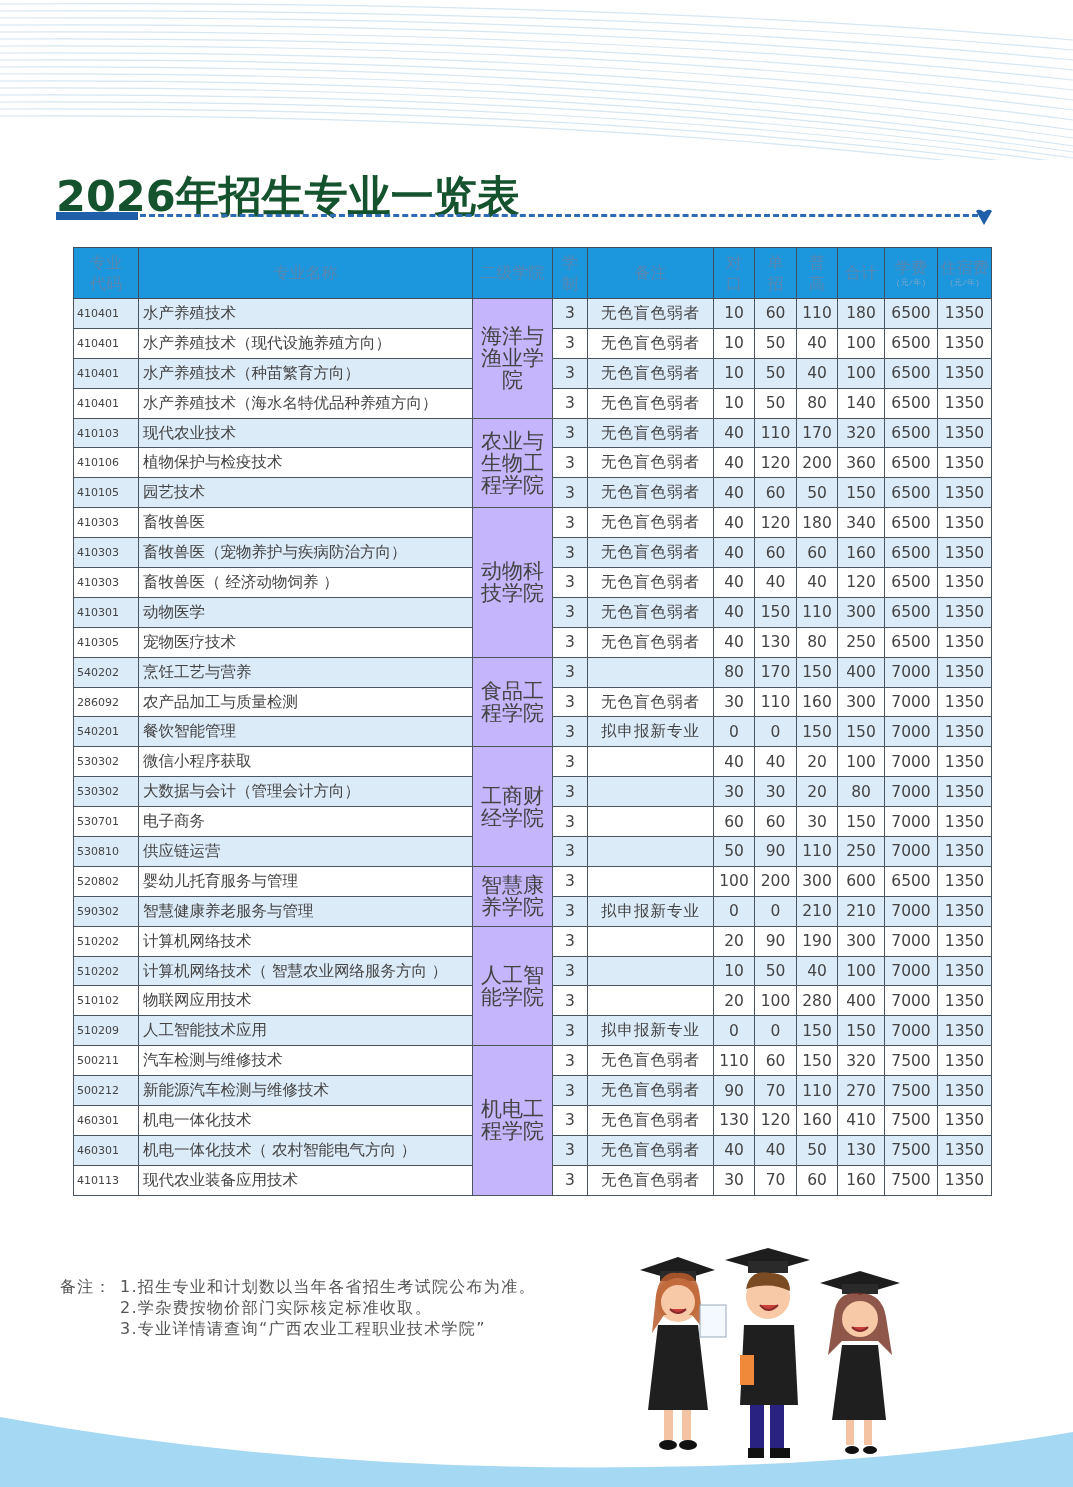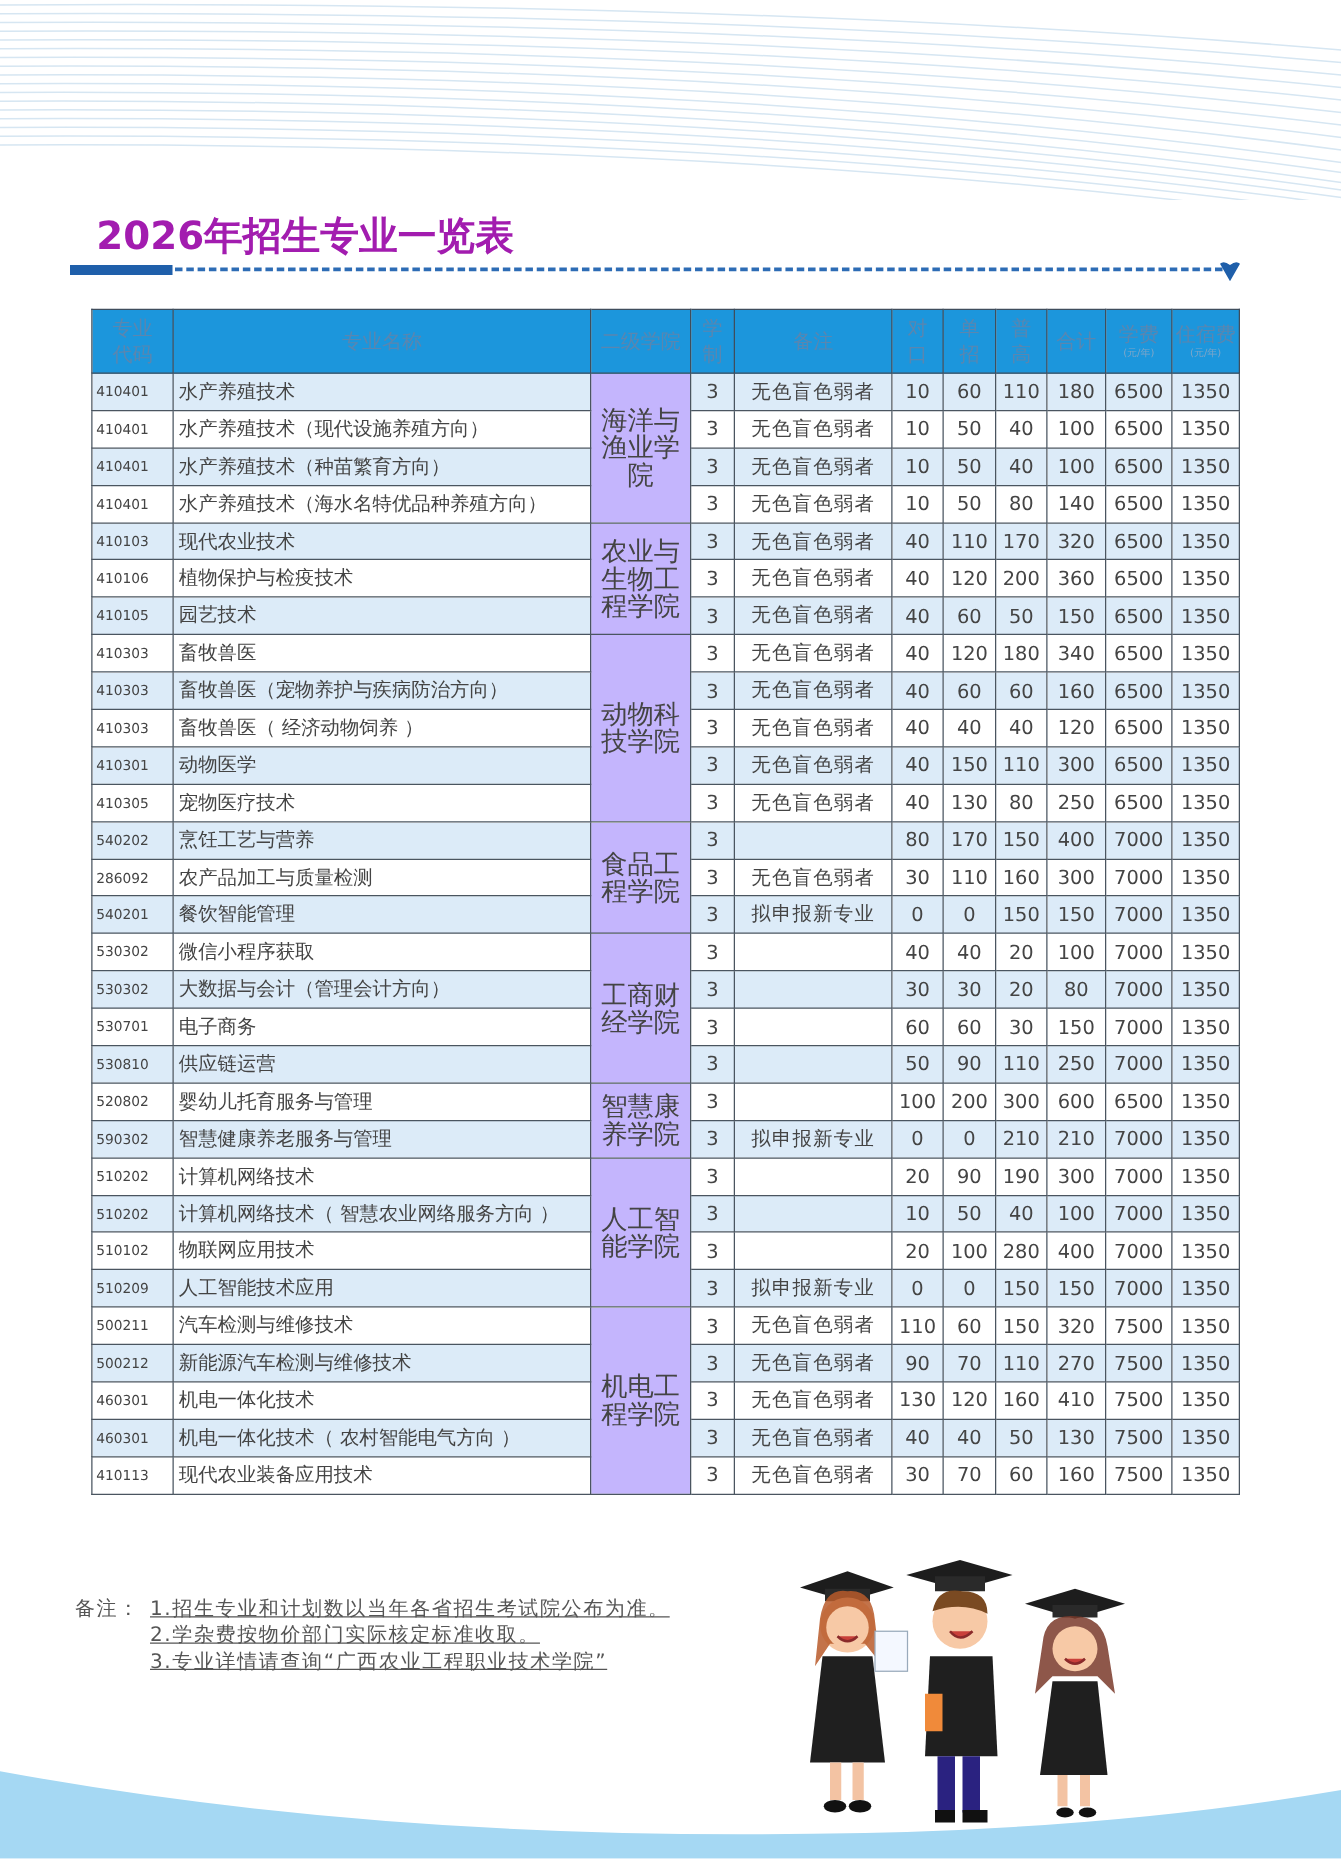--- a/index.html
+++ b/index.html
@@ -7,8 +7,8 @@
          font-family:"DejaVu Sans","Liberation Sans",sans-serif; color:#4a4a4a; }
   .bg-lines { position:absolute; left:0; top:0; width:1073px; height:160px; }
   .bg-wave { position:absolute; left:0; bottom:0; width:1073px; height:110px; }
-  .title { position:absolute; left:56px; top:168px; font-size:31px; font-weight:bold; color:#a21caf;
-           letter-spacing:0px; font-family:"DejaVu Sans","Liberation Sans",sans-serif; white-space:nowrap;margin-left:21px; }
+  .title { position:absolute; left:56px; top:168px; font-size:43px; font-weight:bold; color:#14532d;
+           letter-spacing:0px; font-family:"DejaVu Sans","Liberation Sans",sans-serif; white-space:nowrap; }
   .title-bar { position:absolute; left:56px; top:212px; width:82px; height:8px; background:#1f5faa; }
   .title-dash { position:absolute; left:140px; top:214px; width:838px; height:0; border-top:3px dashed #2d6cb5; }
   .title-heart { position:absolute; left:975px; top:208px; width:18px; height:18px; }

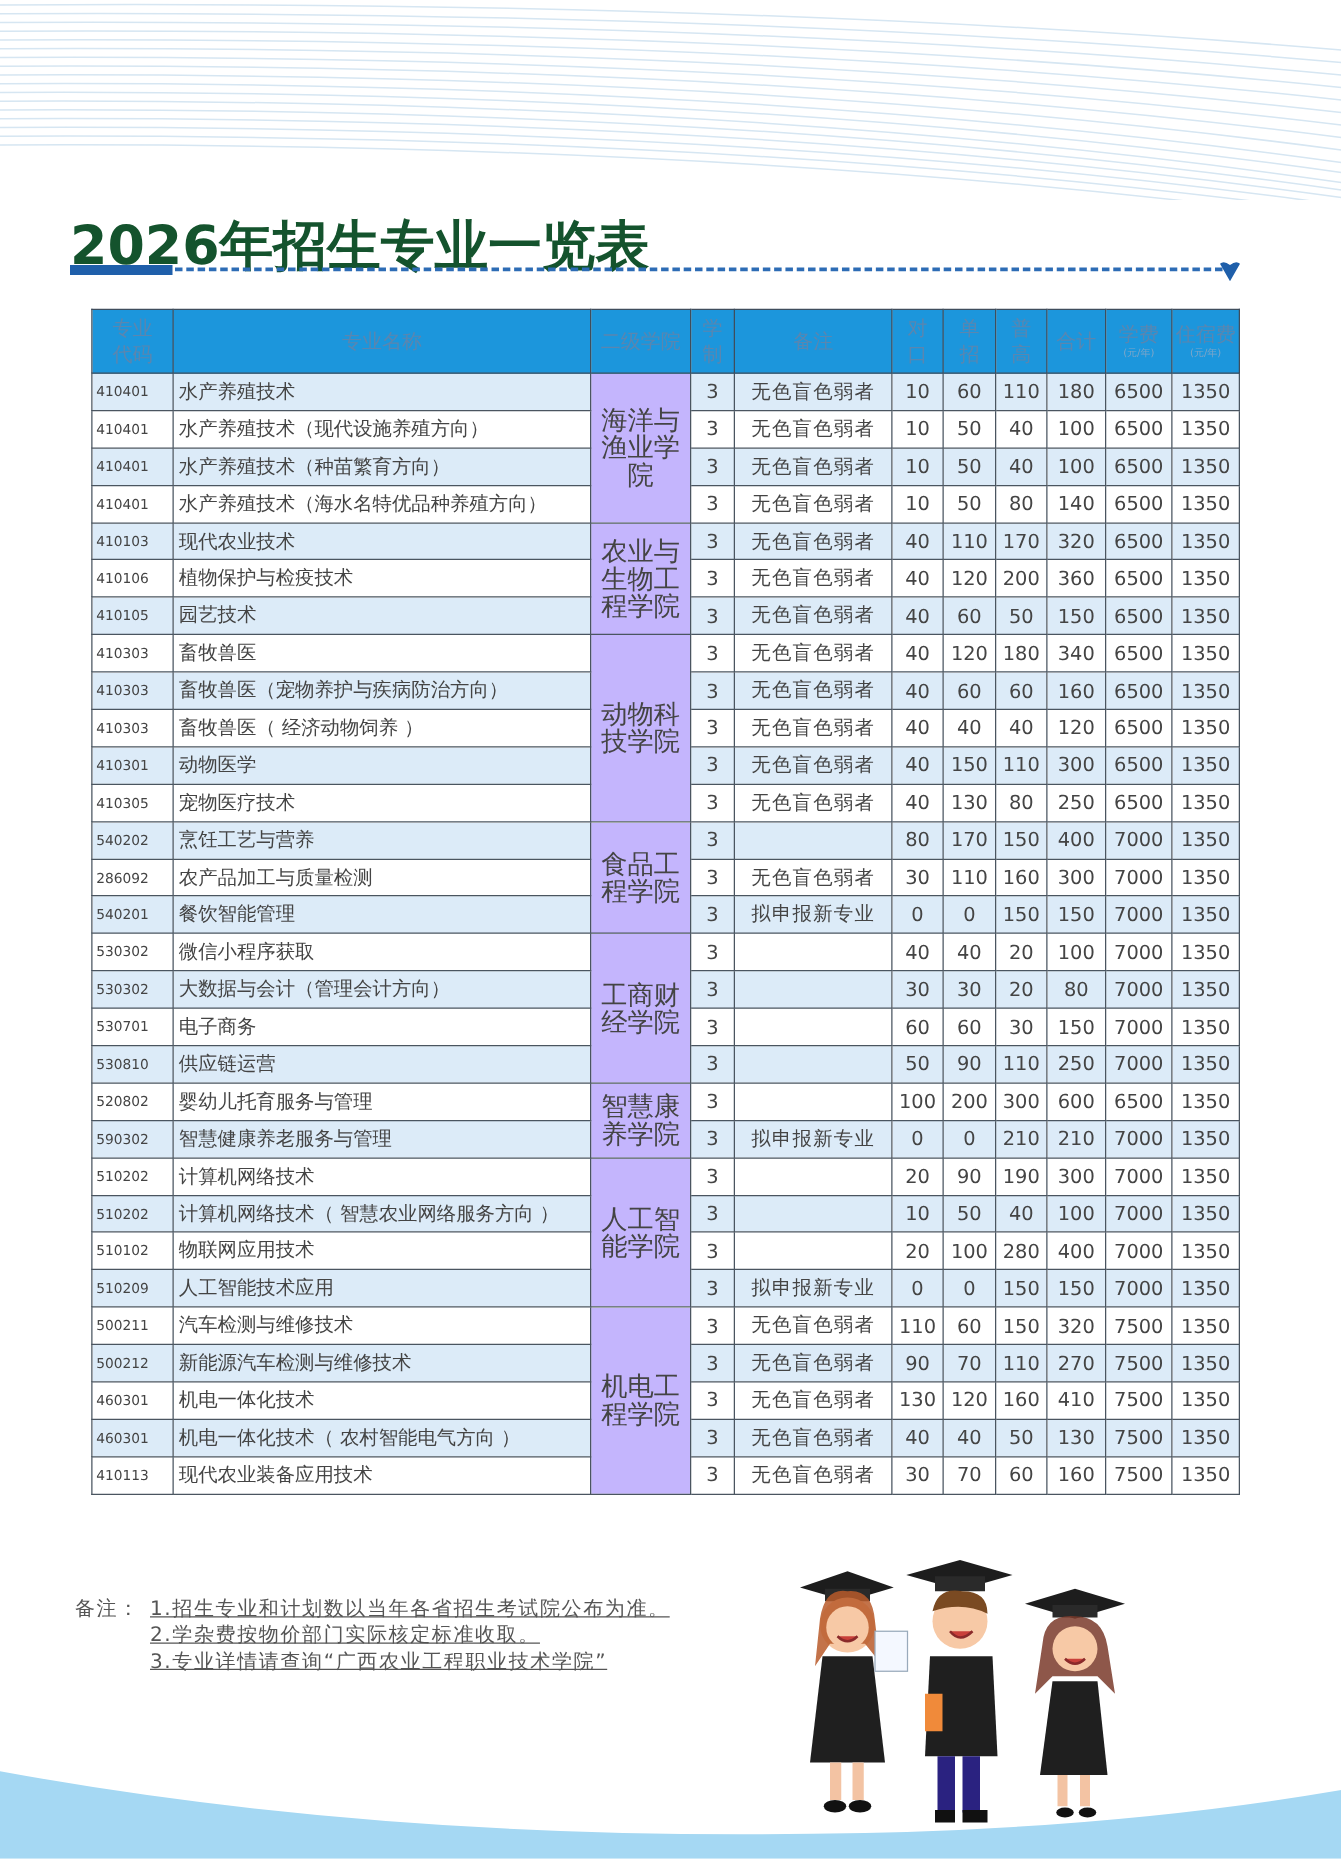--- a/index.html
+++ b/index.html
@@ -16,7 +16,7 @@
                  width:918px; font-size:15.5px; }
   table.majors th { background:#1c96dc; color:#5a86b0; font-weight:normal; border:1.5px solid #3f4d5c;
                     height:50px; padding:0; text-align:center; line-height:20px; font-size:16px; }
-  table.majors th .sub { display:block; font-size:8px; line-height:10px; color:#7ea6c8; }
+  table.majors th .sub { display:block; font-size:8px; line-height:10px; color:#7ea6c8;font-family:Liberation Mono, monospace; }
   table.majors td { border:1.5px solid #4a5560; height:28.9px; padding:0; text-align:center; color:#444;
                     white-space:nowrap; overflow:hidden; }
   table.majors tr.alt td.shade { background:#dcebf8; }

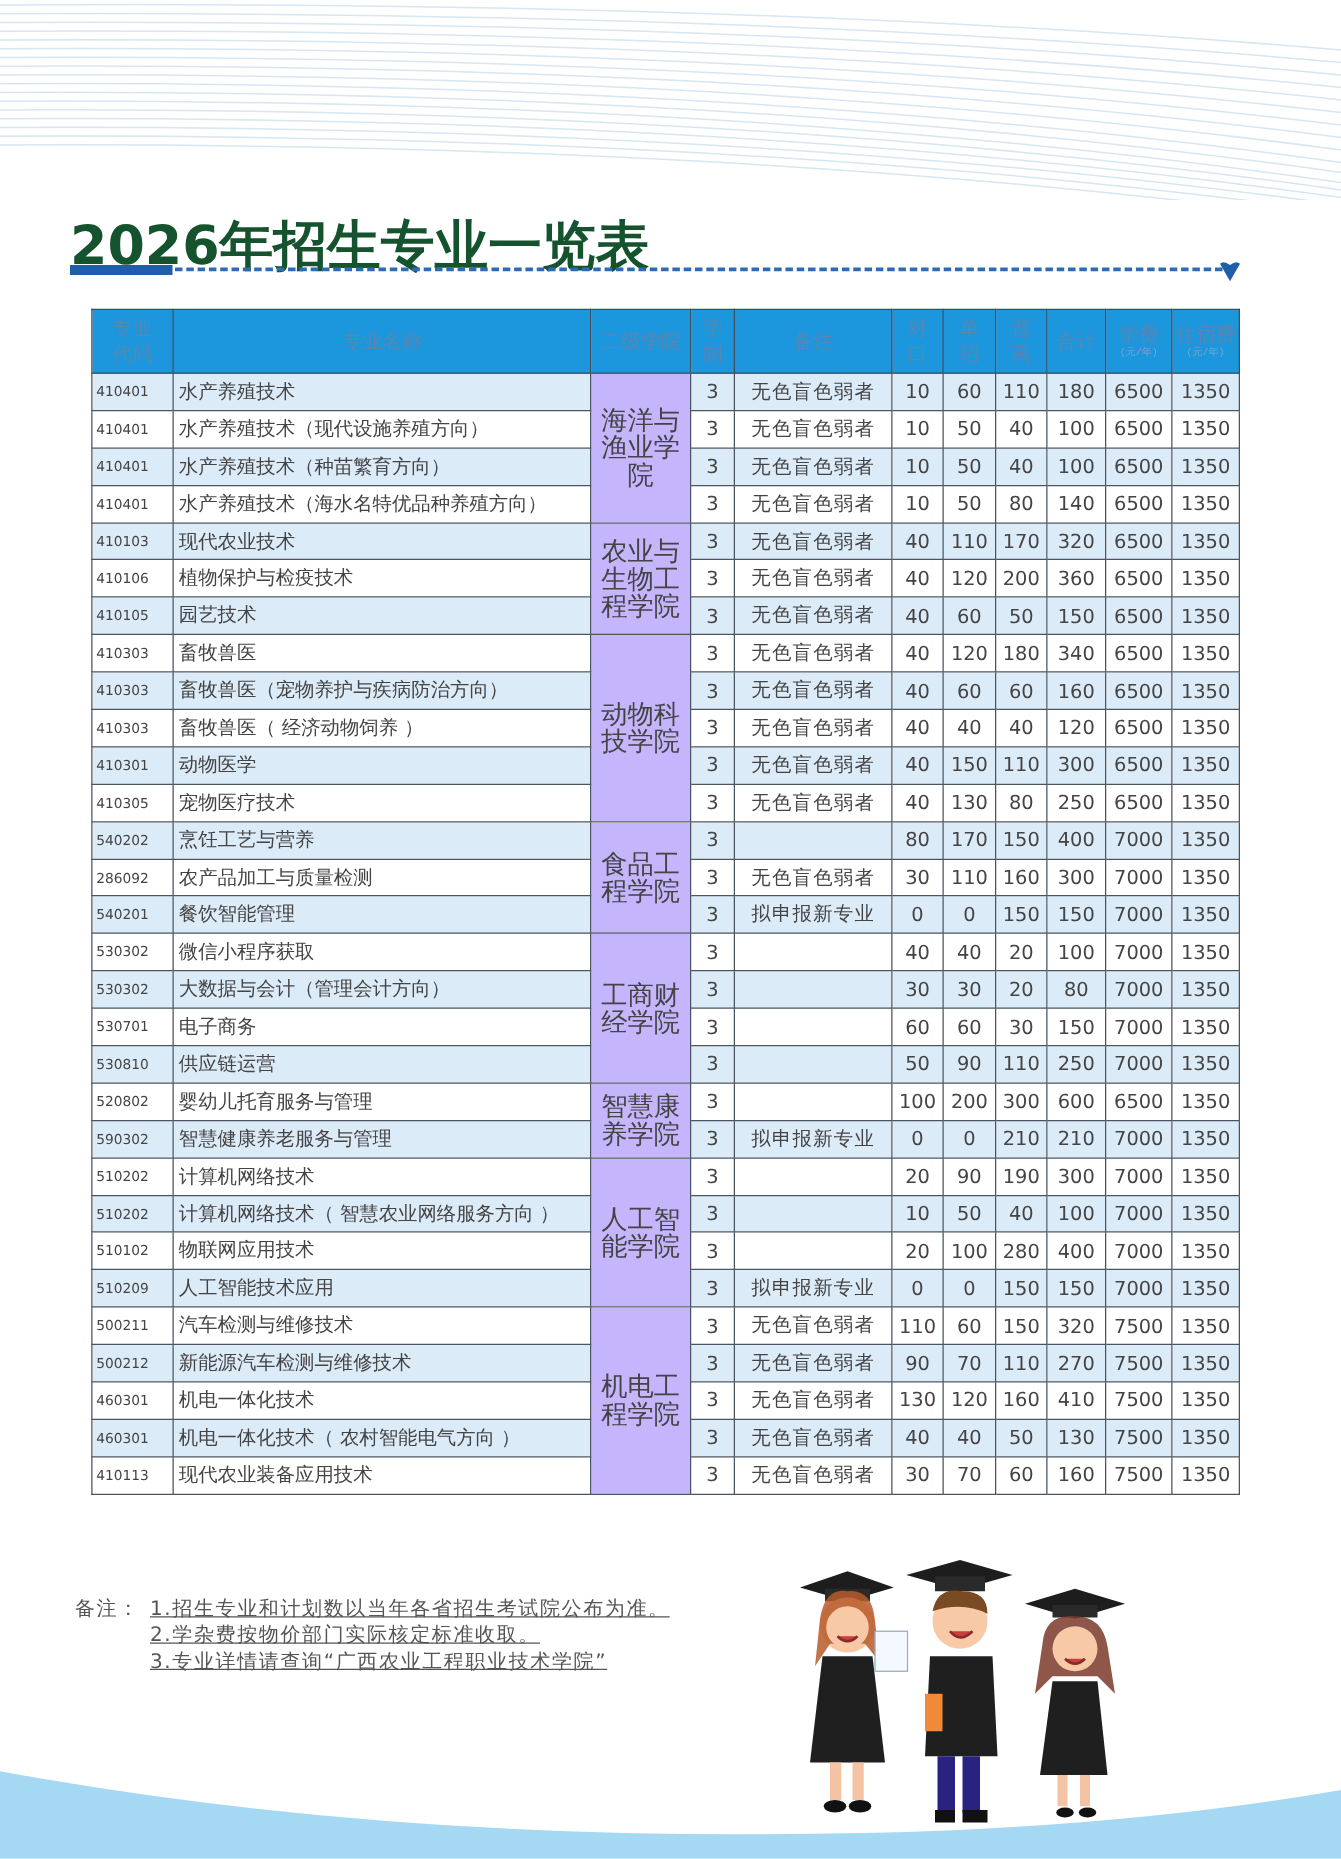--- a/index.html
+++ b/index.html
@@ -24,7 +24,7 @@
   td.name { text-align:left !important; padding-left:4px !important; }
   td.college { background:#c4b5fd; line-height:22px; white-space:normal !important; font-size:21px; color:#555; }
   td.note { letter-spacing:1px; }
-  .notes { position:absolute; left:60px; top:1276px; font-size:16px; color:#555; line-height:21px; letter-spacing:1.3px;text-decoration:underline; }
+  .notes { position:absolute; left:60px; top:1276px; font-size:16px; color:#555; line-height:21px; letter-spacing:1.3px; }
   .notes .lbl { display:inline-block; width:60px; }
   .notes .line { white-space:nowrap; }
   .notes .indent { padding-left:60px; }

